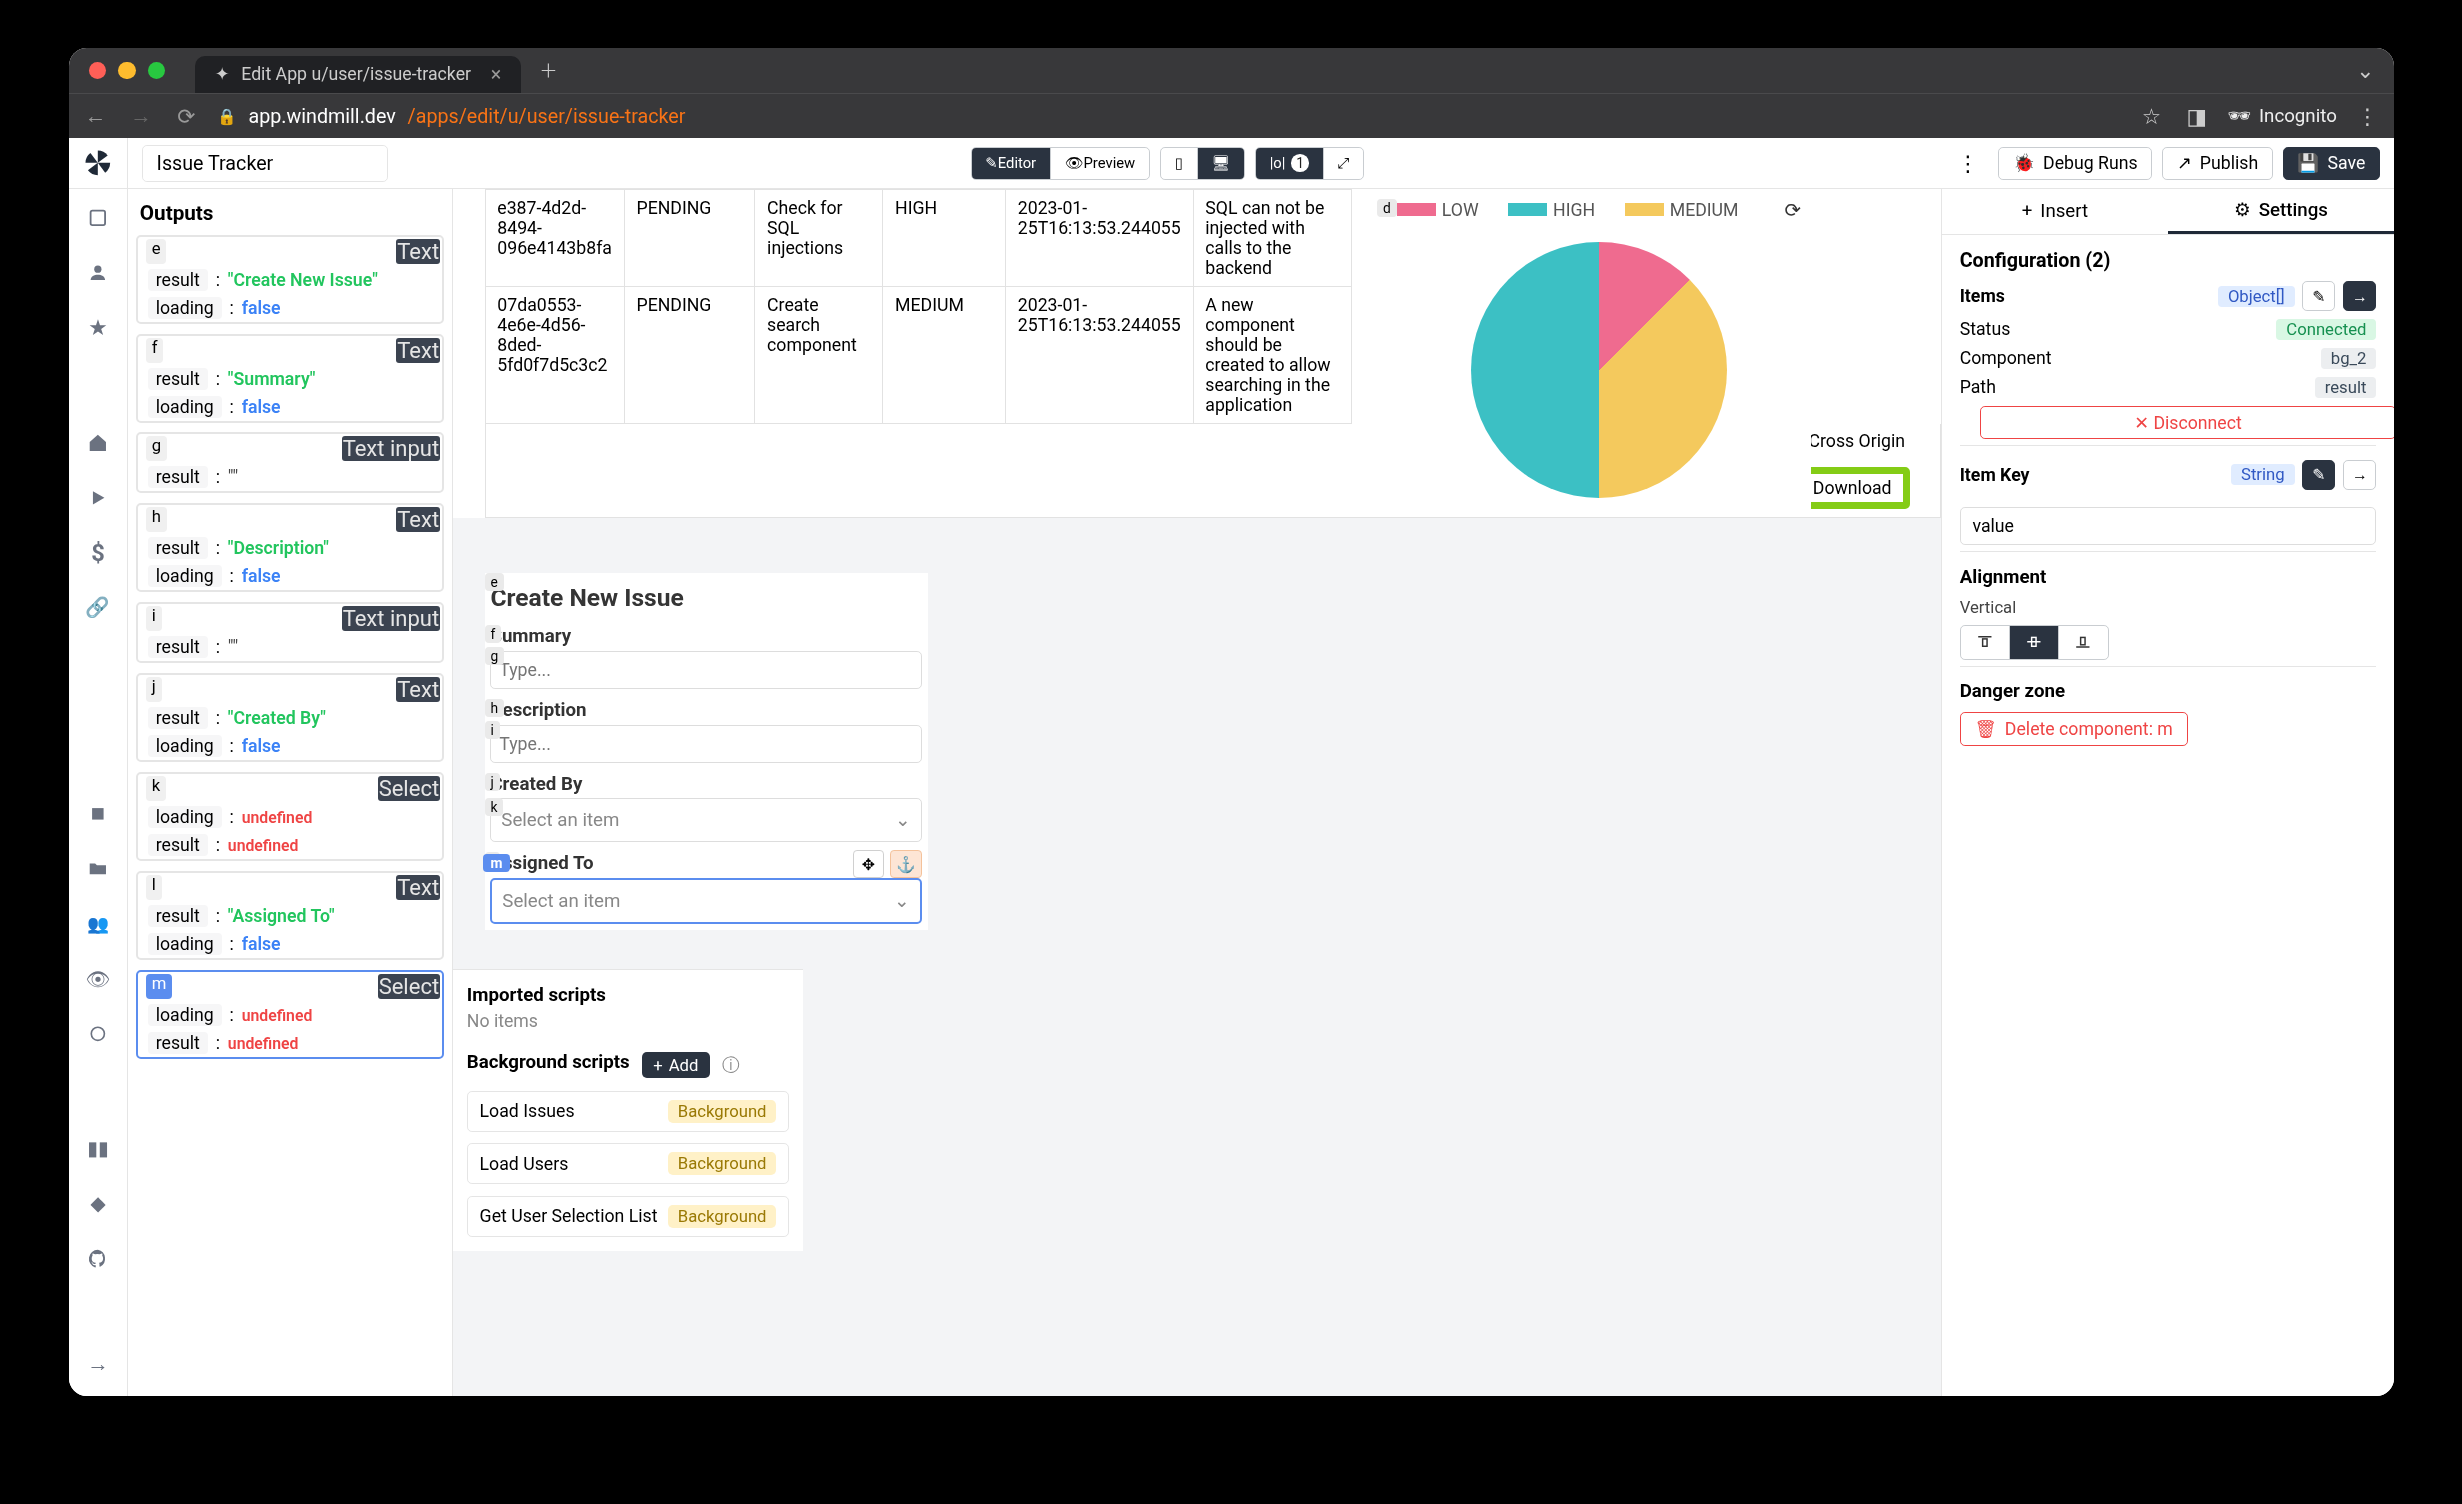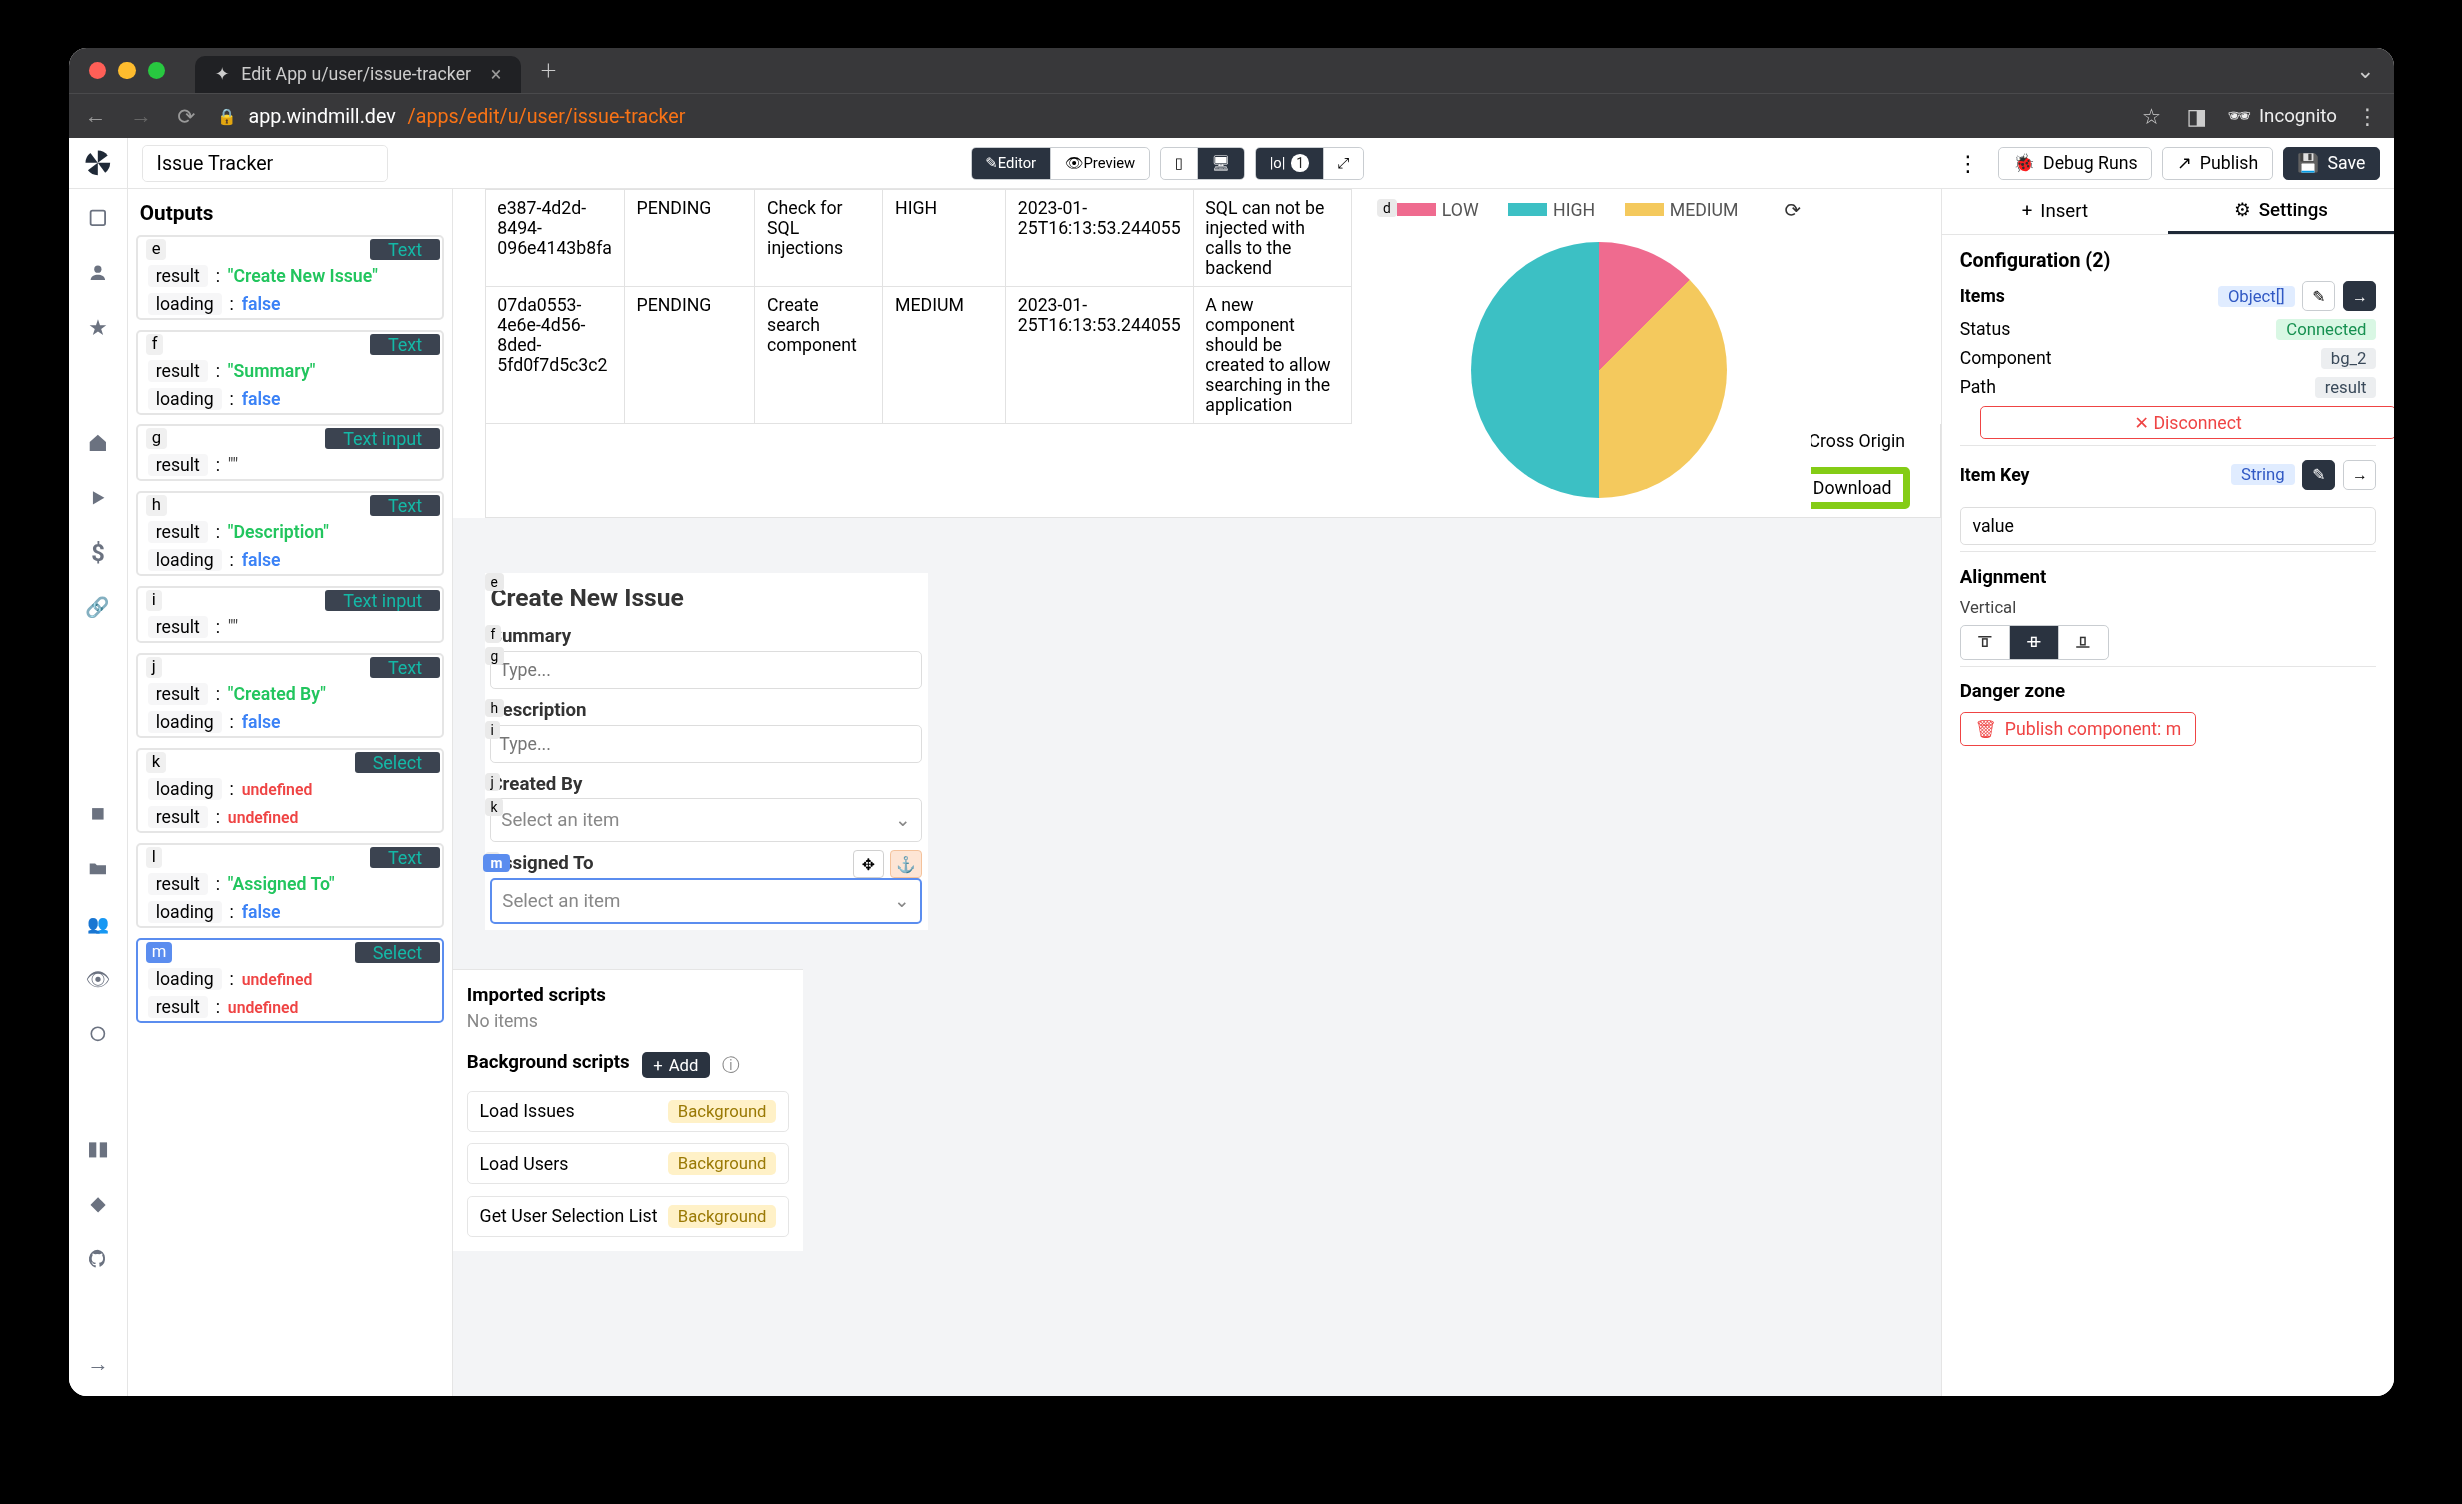--- a/index.html
+++ b/index.html
@@ -42,7 +42,7 @@
 .output-block.selected { border-color: #5b8def; }
 .output-head { display: flex; justify-content: space-between; padding: 2px 2px 2px 7.9px; }
 .output-head .id-badge { background: #f0f0f0; padding: 0px 5.9px; border-radius: 3.9px; font-size: 16.7px; }
-.output-head .type-badge { background: #3b4350; color: #14b8a6; padding: 0px 18px; border-radius: 3px; font-size: 18px; }
+.output-head .type-badge { background: #3b4350; color: #e5e5e5; padding: 0px 1px; border-radius: 3px; font-size: 22px; }
 .output-block.selected .output-head .id-badge { background: #5b8def; color: #fff; }
 .output-row { padding: 3px 9.9px; display: flex; gap: 7.9px; align-items: baseline; }
 .k { background: #f6f6f7; border-radius: 3.9px; padding: 1px 7.9px; }

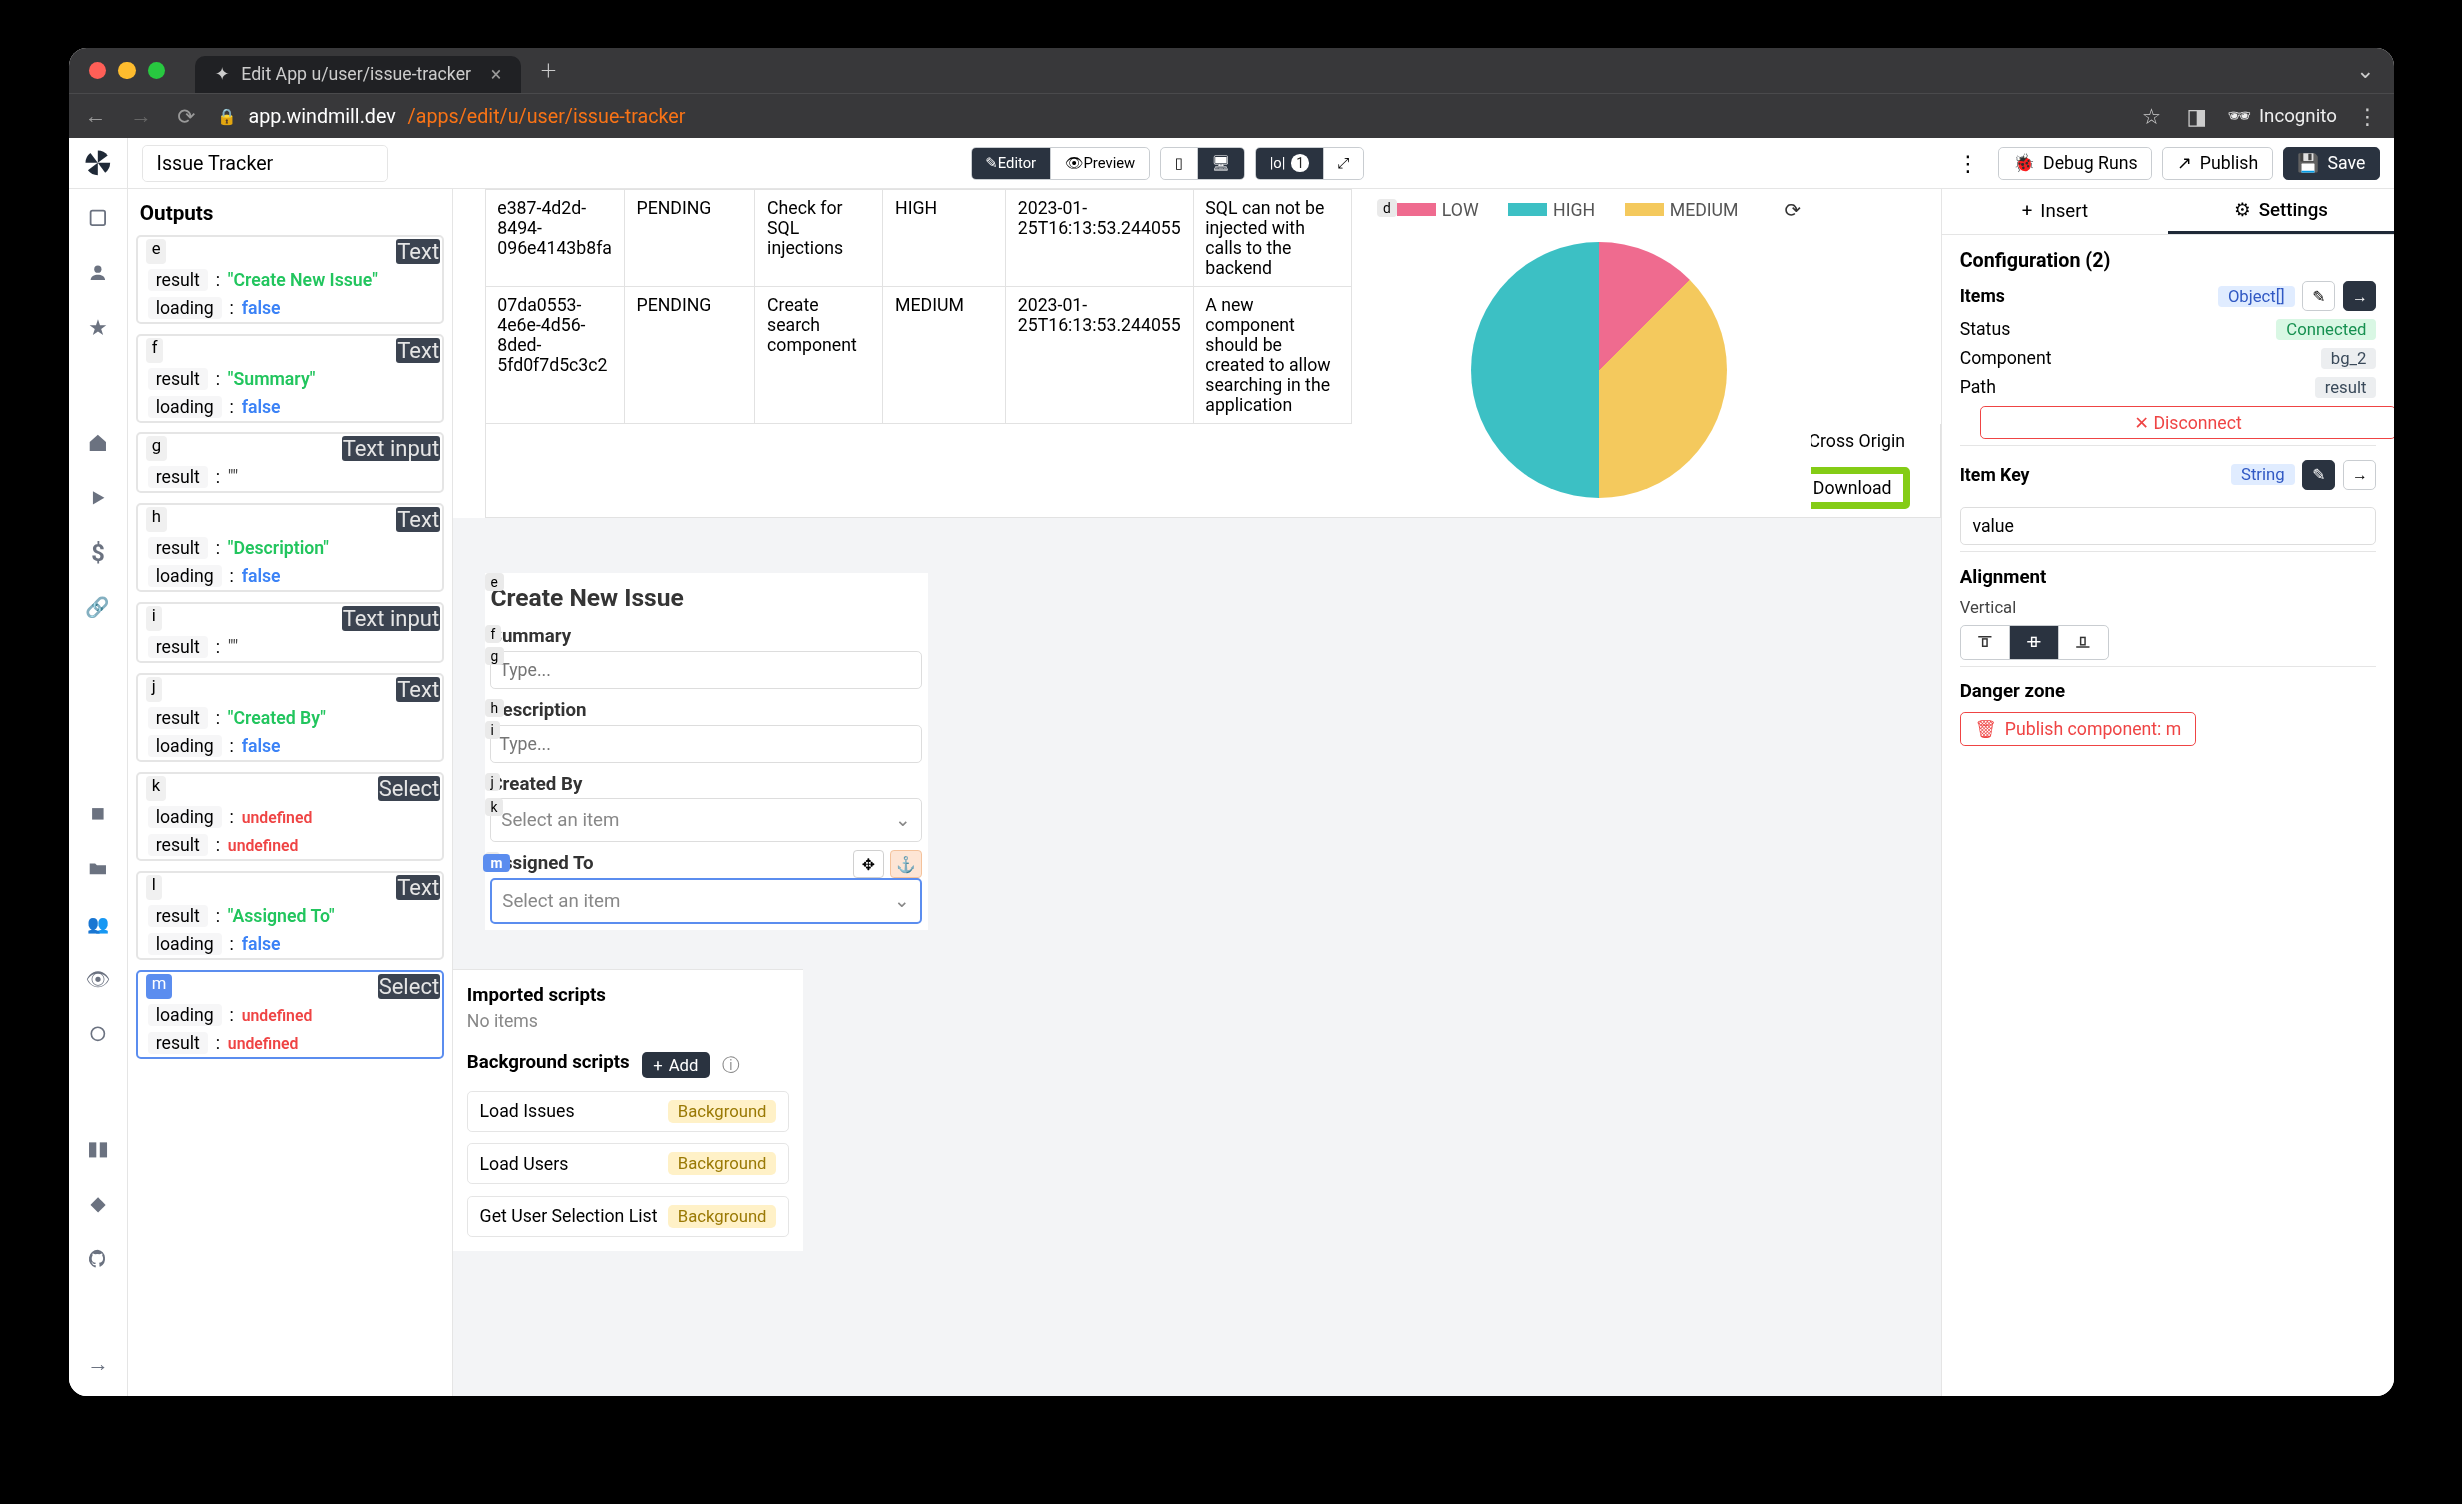--- a/index.html
+++ b/index.html
@@ -602,7 +602,7 @@
           <div class="rp-title" style="font-size:18.7px;">Danger zone</div>
           <div class="danger-btn">
               <span>🗑</span>
-              <span>Publish component: m</span>
+              <span>Delete component: m</span>
             </div>
         </div>
       </div>

